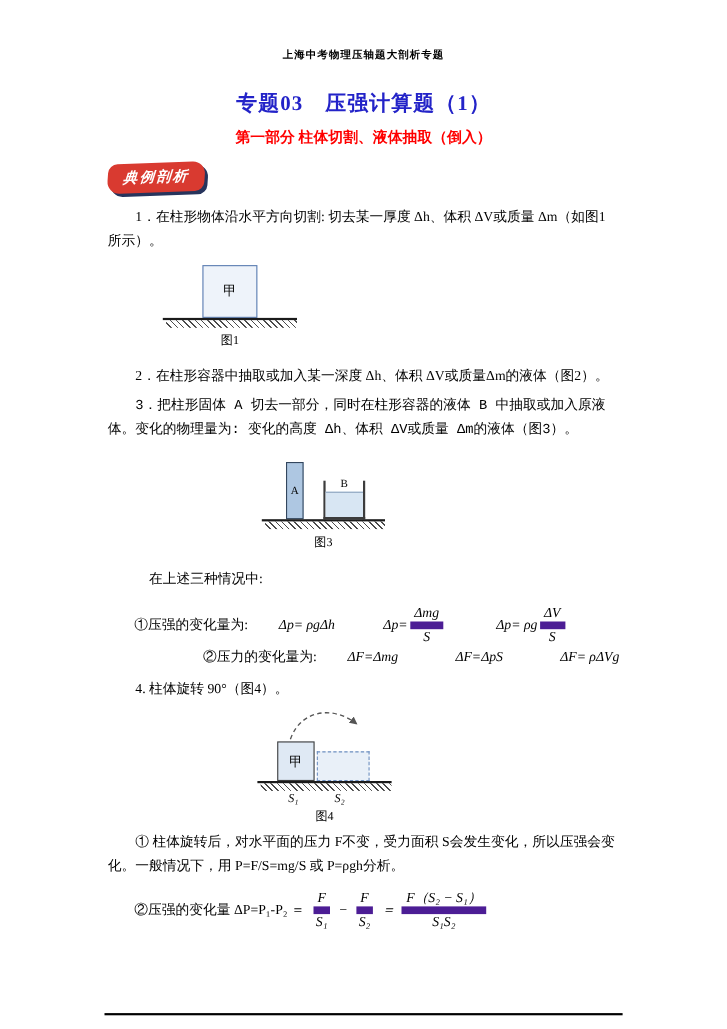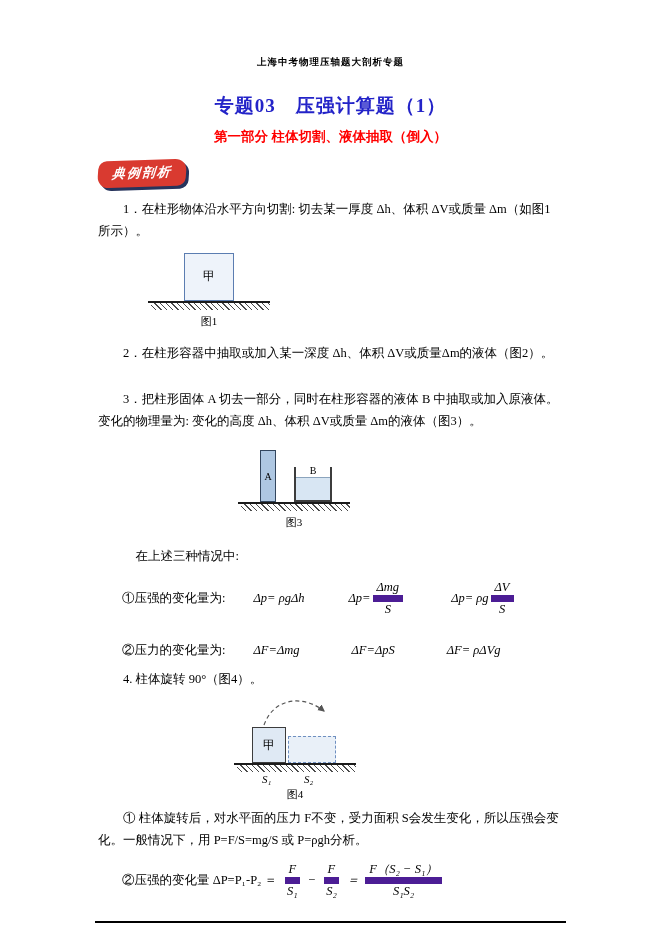--- a/index.html
+++ b/index.html
@@ -15,7 +15,7 @@
   .content{margin:0 98px;}
 
   .watermark{
-    padding-top:56px;
+    padding-top:44px;
     text-align:center;
     font-size:9.5px;
     font-weight:bold;

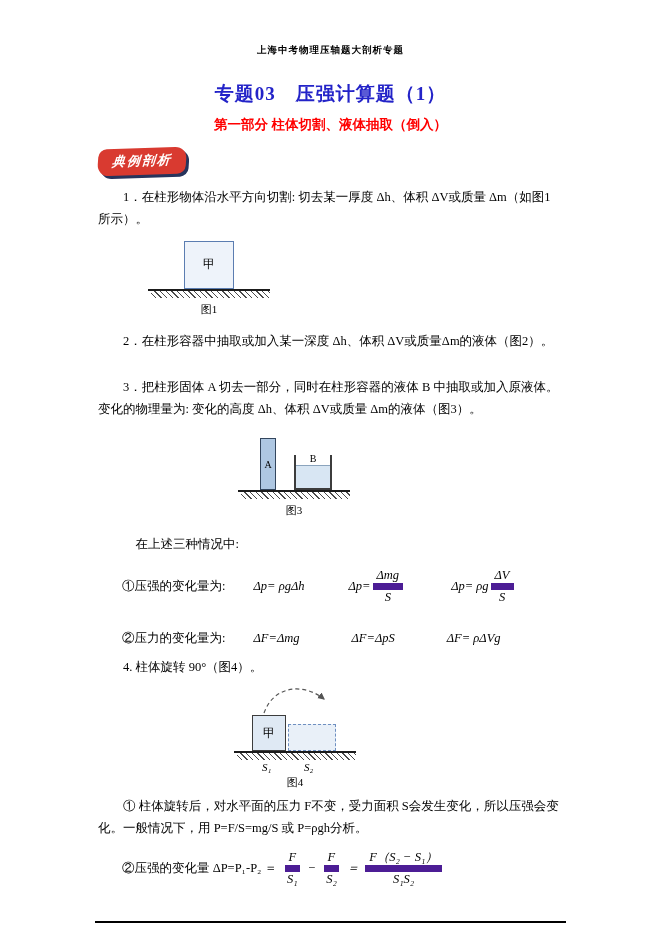--- a/index.html
+++ b/index.html
@@ -198,7 +198,7 @@
 
     <p class="body-text" style="margin-top:14px;">2．在柱形容器中抽取或加入某一深度 Δh、体积 ΔV或质量Δm的液体（图2）。</p>
 
-    <p class="body-text" style="margin-top:24px;">3．把柱形固体 A 切去一部分，同时在柱形容器的液体 B 中抽取或加入原液体。变化的物理量为: 变化的高度 Δh、体积 ΔV或质量 Δm的液体（图3）。</p>
+    <p class="body-text" style="margin-top:6px;font-family:Liberation Mono, monospace;">3．把柱形固体 A 切去一部分，同时在柱形容器的液体 B 中抽取或加入原液体。变化的物理量为: 变化的高度 Δh、体积 ΔV或质量 Δm的液体（图3）。</p>
 
     <div class="fig-row" style="margin-top:16px;padding-left:140px;">
       <div class="figure">

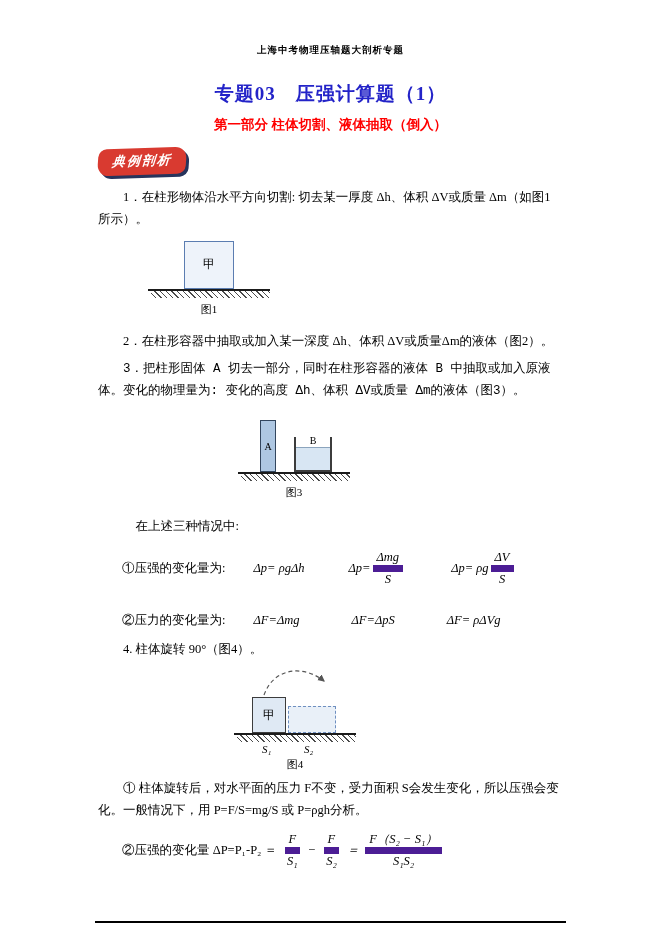--- a/index.html
+++ b/index.html
@@ -237,7 +237,7 @@
       </span>
     </div>
 
-    <div class="formula-row" style="padding-left:24px;margin-top:25px;">
+    <div class="formula-row" style="padding-left:24px;margin-top:2px;justify-content:flex-end;">
       <span class="label">②压力的变化量为:</span>
       <span class="math" style="margin-left:28px;">ΔF=Δmg</span>
       <span class="math" style="margin-left:52px;">ΔF=ΔpS</span>

